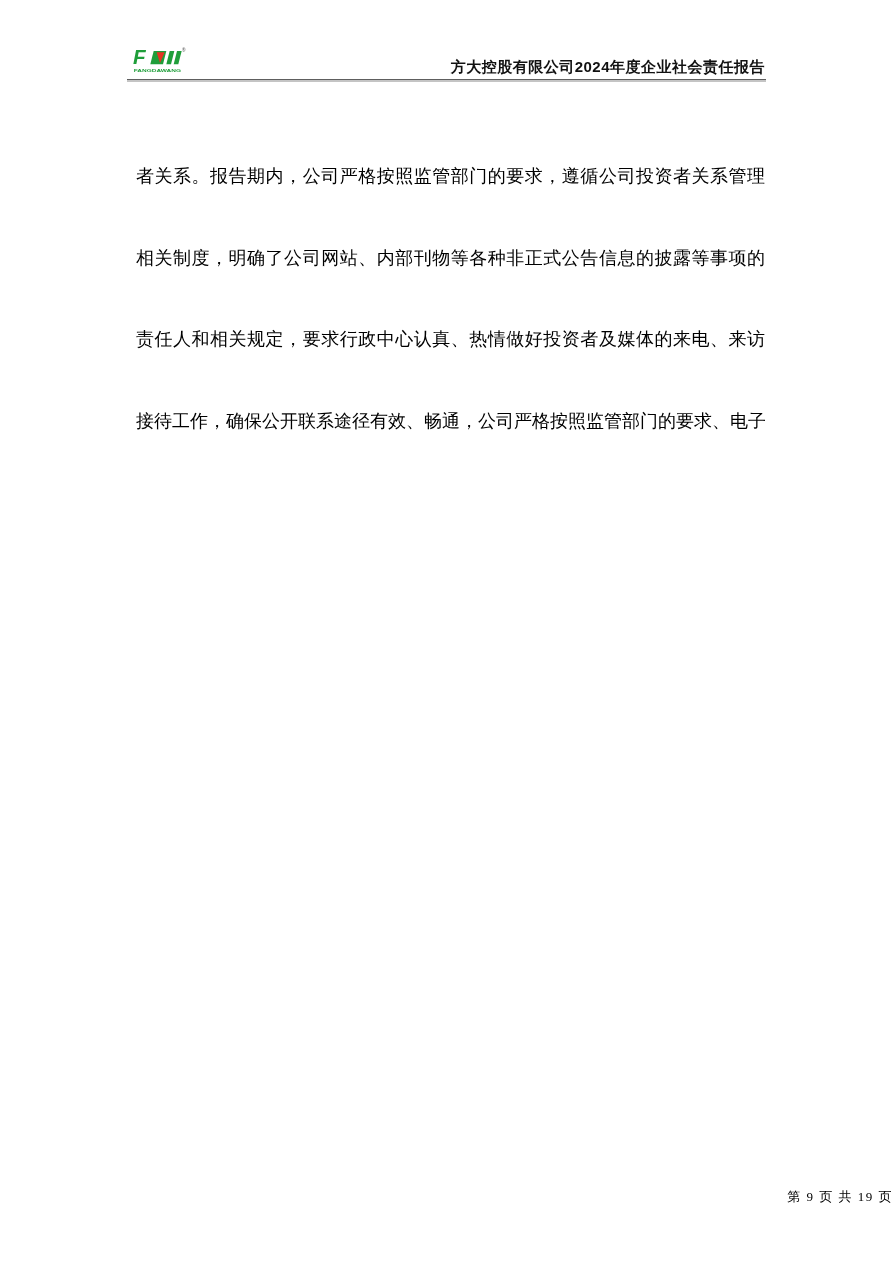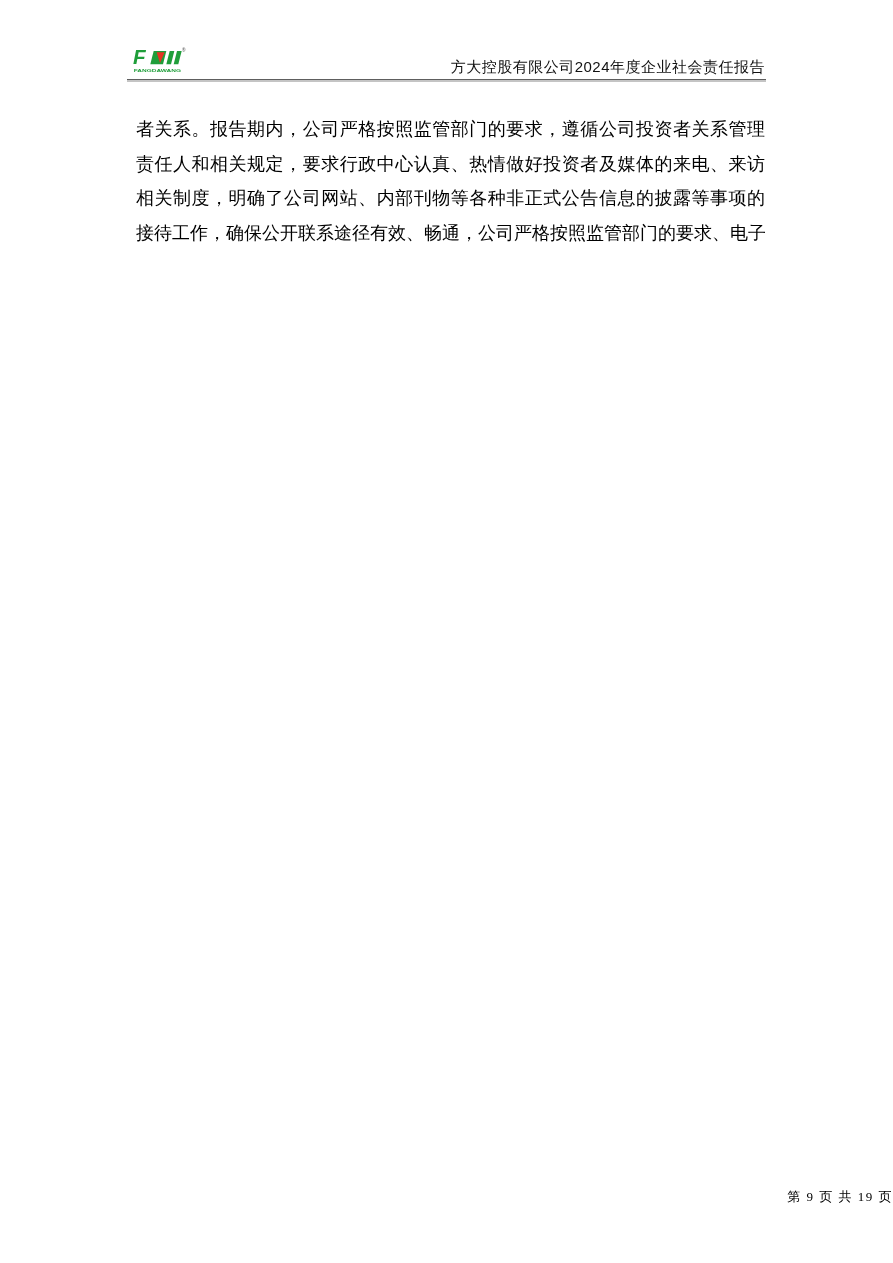--- a/index.html
+++ b/index.html
@@ -28,7 +28,7 @@
     top: 58px;
     right: 128px;
     font-size: 15px;
-    font-weight: normal;
+    font-weight: bold;
     letter-spacing: 0.5px;
     font-family: "Liberation Sans", "DejaVu Sans", sans-serif;
     color: #111111;

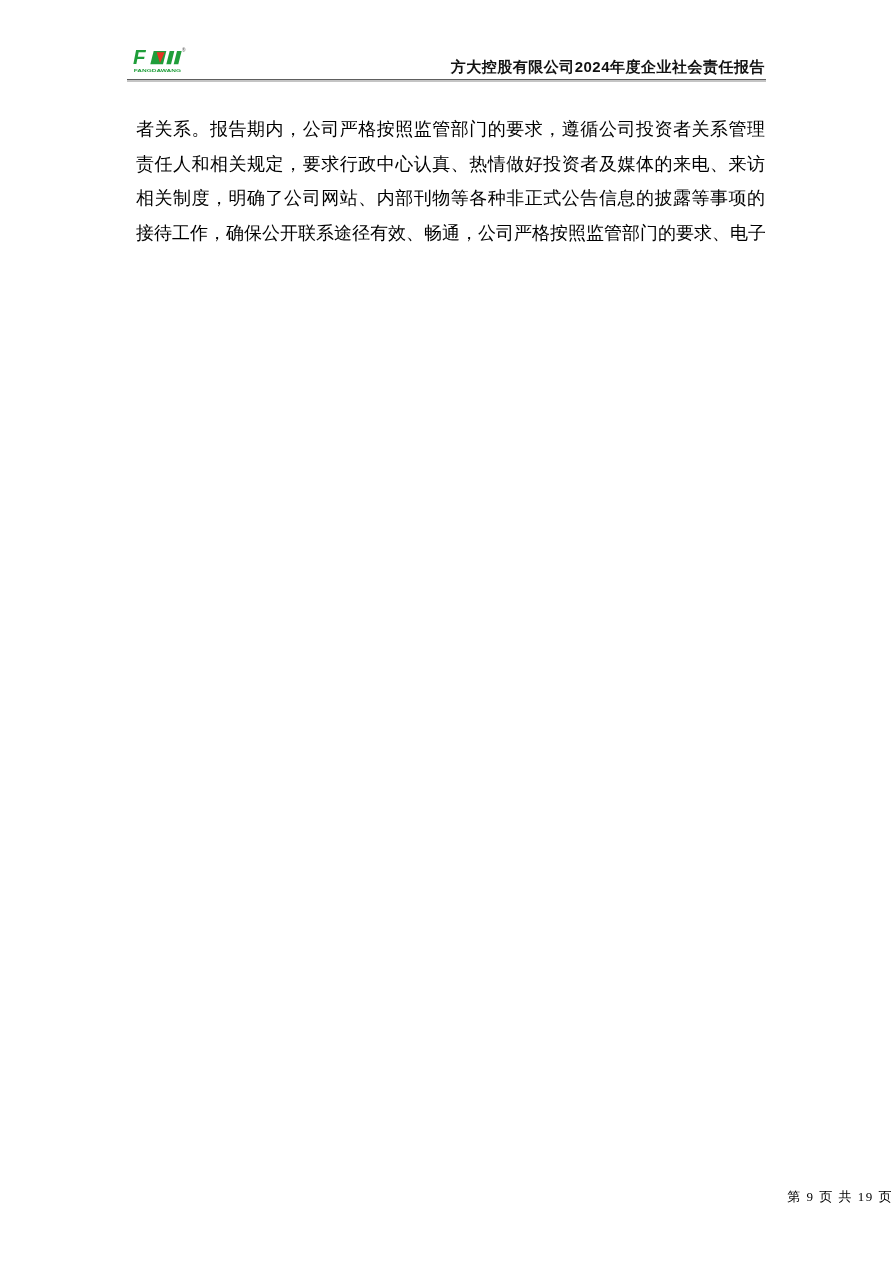--- a/index.html
+++ b/index.html
@@ -59,6 +59,7 @@
     text-justify: inter-character;
     overflow: hidden;
     white-space: nowrap;
+    margin-top: 47px;
   }
   .body-line.last-line {
     text-align: left;

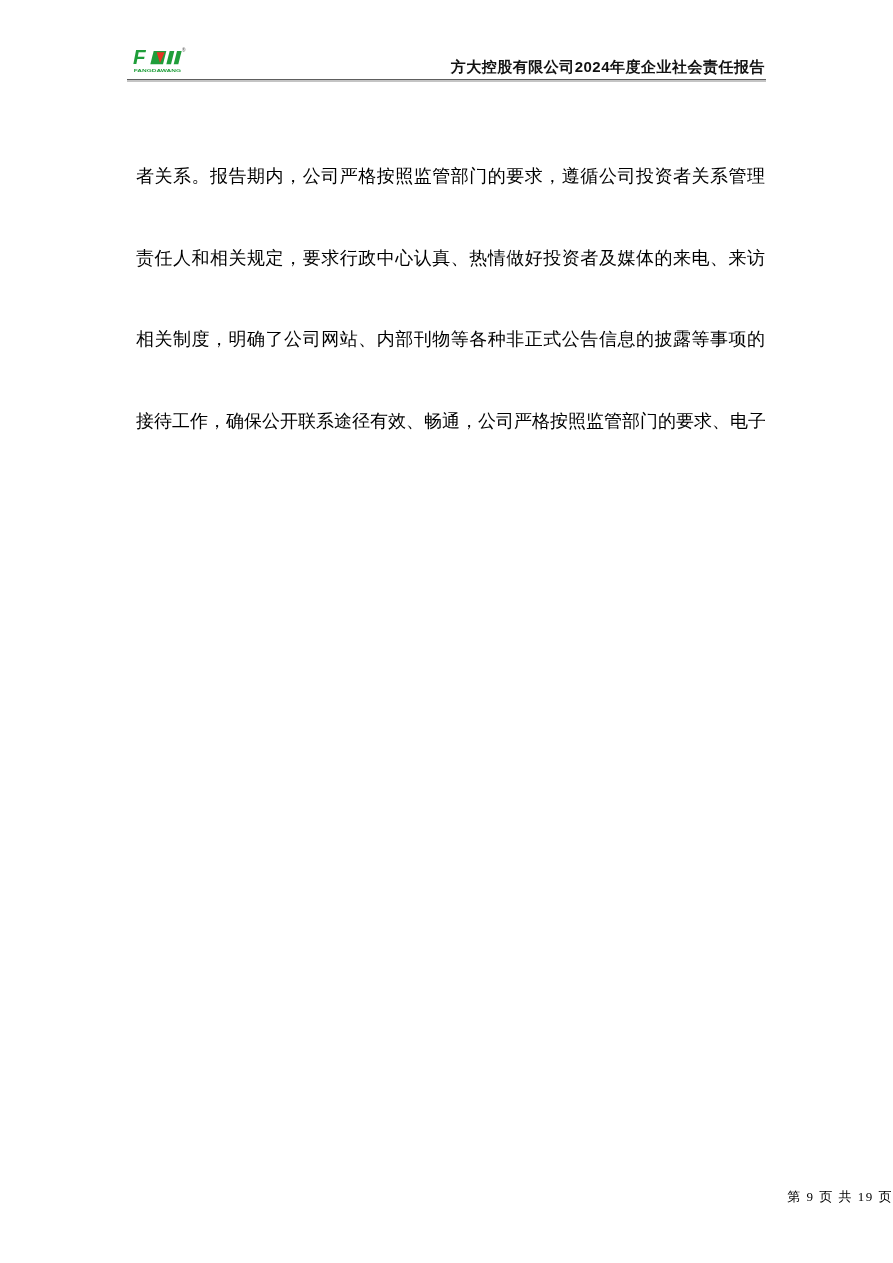--- a/index.html
+++ b/index.html
@@ -101,8 +101,8 @@
 
   <div class="body-text">
     <div class="body-line">者关系。报告期内，公司严格按照监管部门的要求，遵循公司投资者关系管理</div>
+    <div class="body-line">相关制度，明确了公司网站、内部刊物等各种非正式公告信息的披露等事项的</div>
     <div class="body-line">责任人和相关规定，要求行政中心认真、热情做好投资者及媒体的来电、来访</div>
-    <div class="body-line">相关制度，明确了公司网站、内部刊物等各种非正式公告信息的披露等事项的</div>
     <div class="body-line">接待工作，确保公开联系途径有效、畅通，公司严格按照监管部门的要求、电子</div>
   </div>
 

